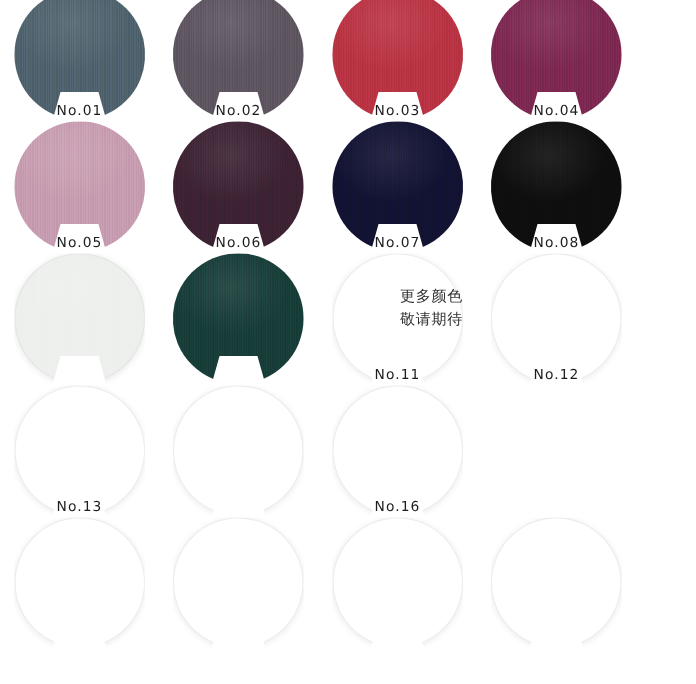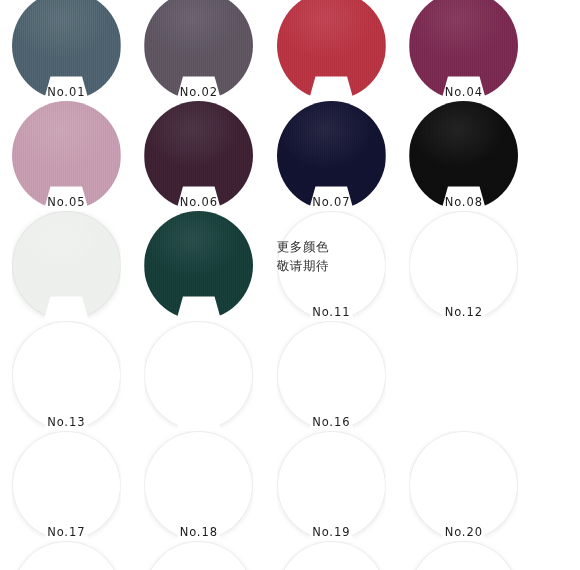--- a/index.html
+++ b/index.html
@@ -162,6 +162,7 @@
         <div class="swatch-cell">
           <div class="disc-wrap">
             <div class="disc filled" style="background: rgb(185, 51, 67);"></div>
+            <div class="disc-label">No.03</div>
           </div>
         </div>
         <div class="swatch-cell">

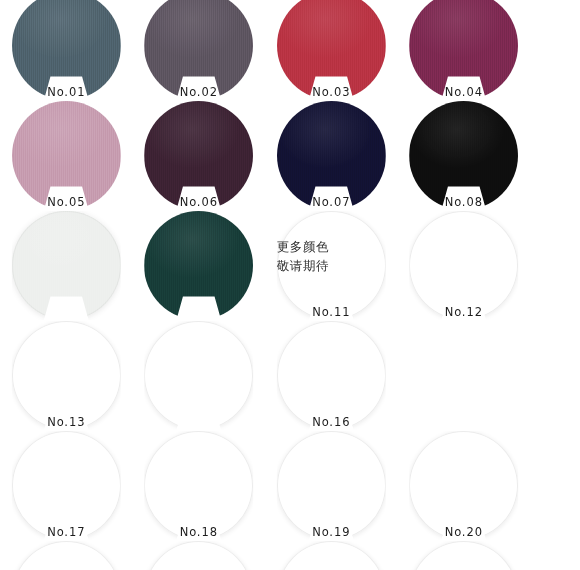--- a/index.html
+++ b/index.html
@@ -131,7 +131,7 @@
     left: 0;
     right: 0;
     top: 26px;
-    text-align: left;
+    text-align: right;
     font-size: 12.5px;
     line-height: 19px;
     letter-spacing: 0.6px;

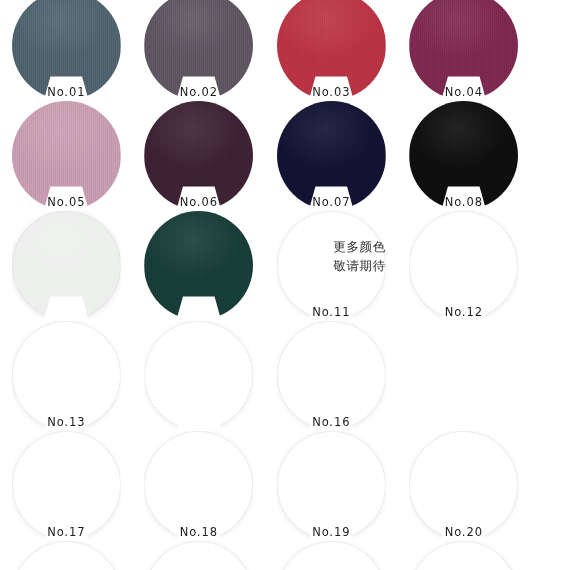--- a/index.html
+++ b/index.html
@@ -249,32 +249,6 @@
         <div class="swatch-cell">
           <div class="disc-wrap">
             <div class="disc empty" style="background: rgb(255, 255, 255);"></div>
-            <div class="disc-label">No.17</div>
-          </div>
-        </div>
-        <div class="swatch-cell">
-          <div class="disc-wrap">
-            <div class="disc empty" style="background: rgb(255, 255, 255);"></div>
-            <div class="disc-label">No.18</div>
-          </div>
-        </div>
-        <div class="swatch-cell">
-          <div class="disc-wrap">
-            <div class="disc empty" style="background: rgb(255, 255, 255);"></div>
-            <div class="disc-label">No.19</div>
-          </div>
-        </div>
-        <div class="swatch-cell">
-          <div class="disc-wrap">
-            <div class="disc empty" style="background: rgb(255, 255, 255);"></div>
-            <div class="disc-label">No.20</div>
-          </div>
-        </div>
-      </div>
-      <div class="grid-row">
-        <div class="swatch-cell">
-          <div class="disc-wrap">
-            <div class="disc empty" style="background: rgb(255, 255, 255);"></div>
             <div class="disc-label"></div>
           </div>
         </div>

